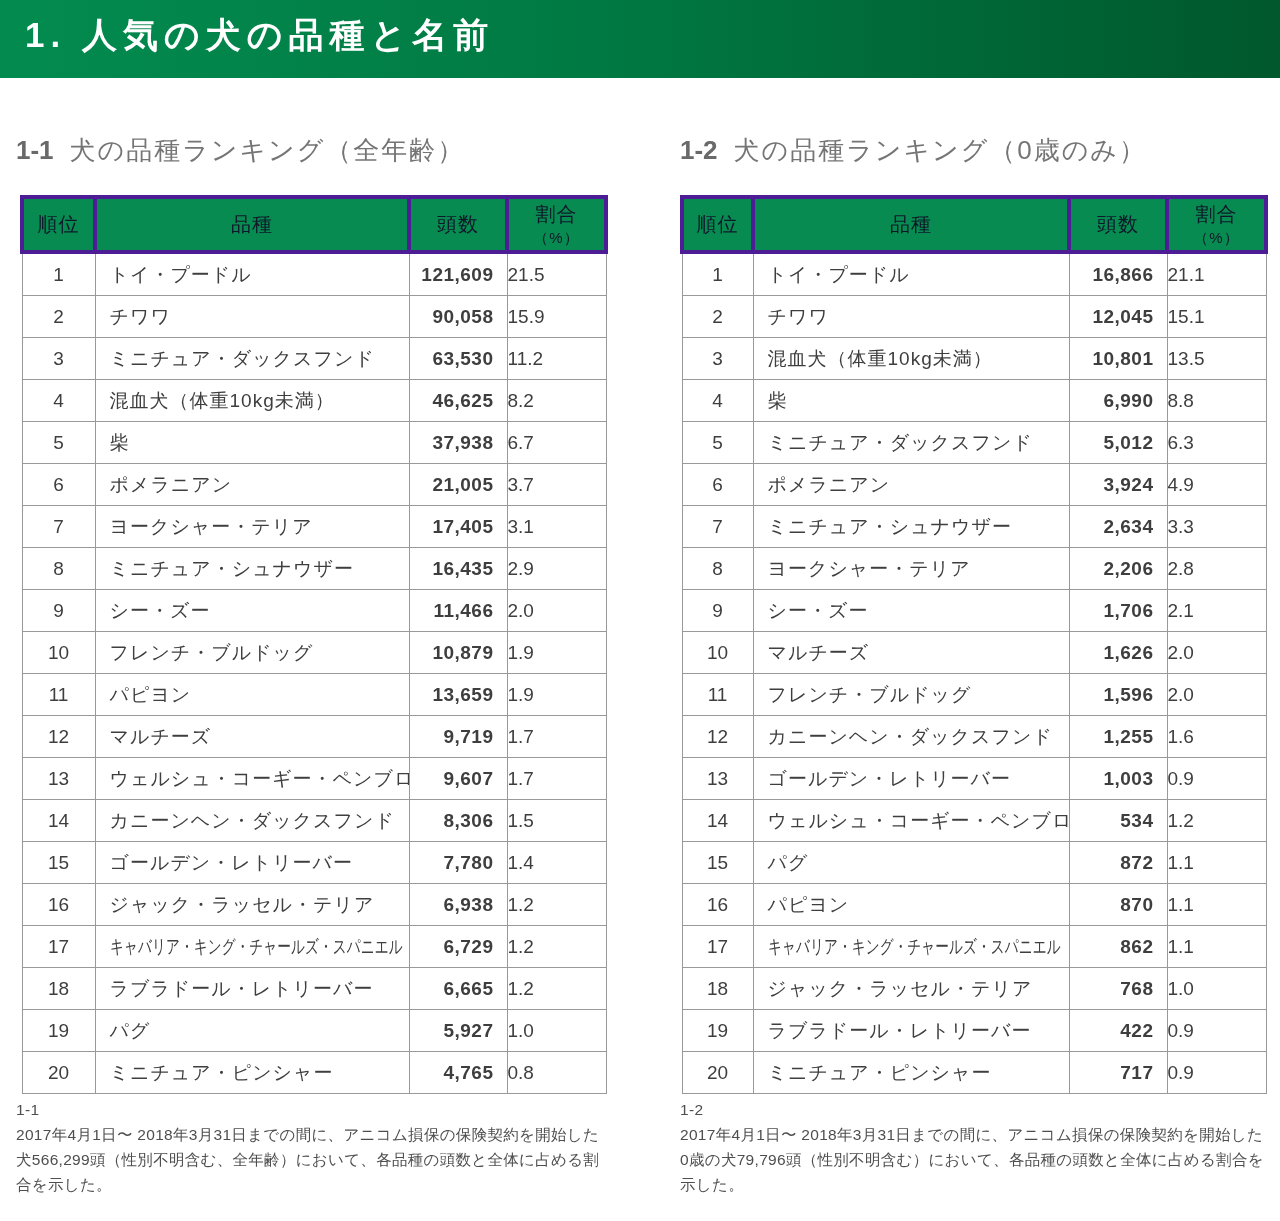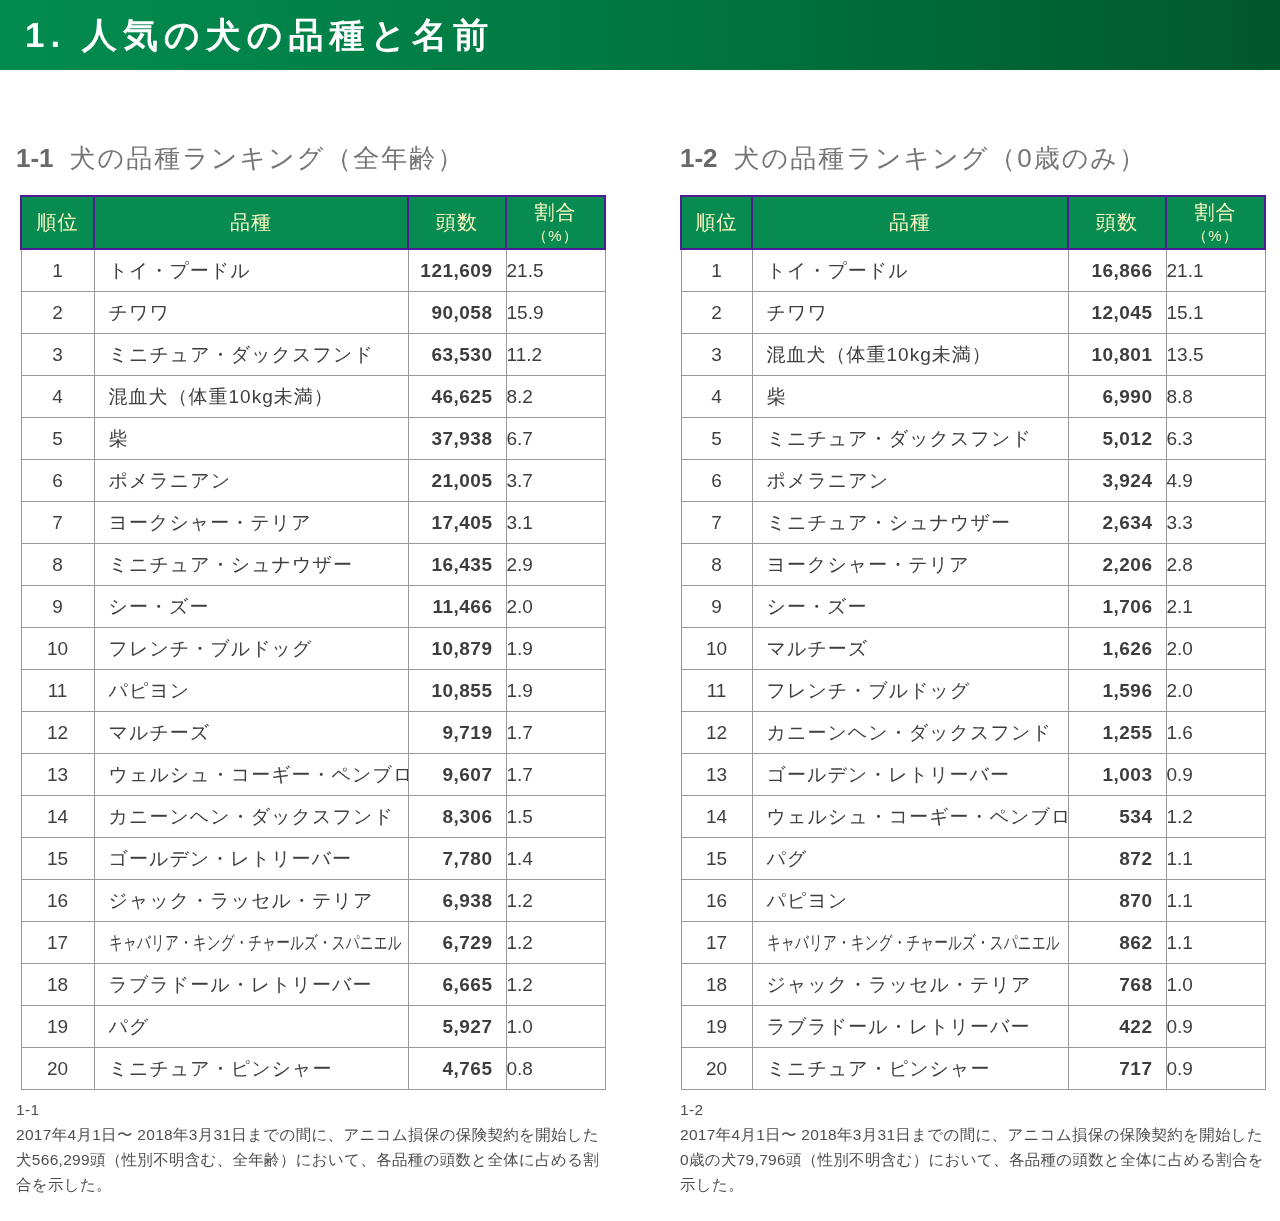--- a/index.html
+++ b/index.html
@@ -14,7 +14,7 @@
   
   .banner {
     position:absolute; top:0; left:0;
-    width:1280px; height:70px;
+    width:1280px; height:78px;
     background:linear-gradient(90deg,#038b4f 0%,#007a43 45%,#00582c 100%);
   }
   .banner .title {

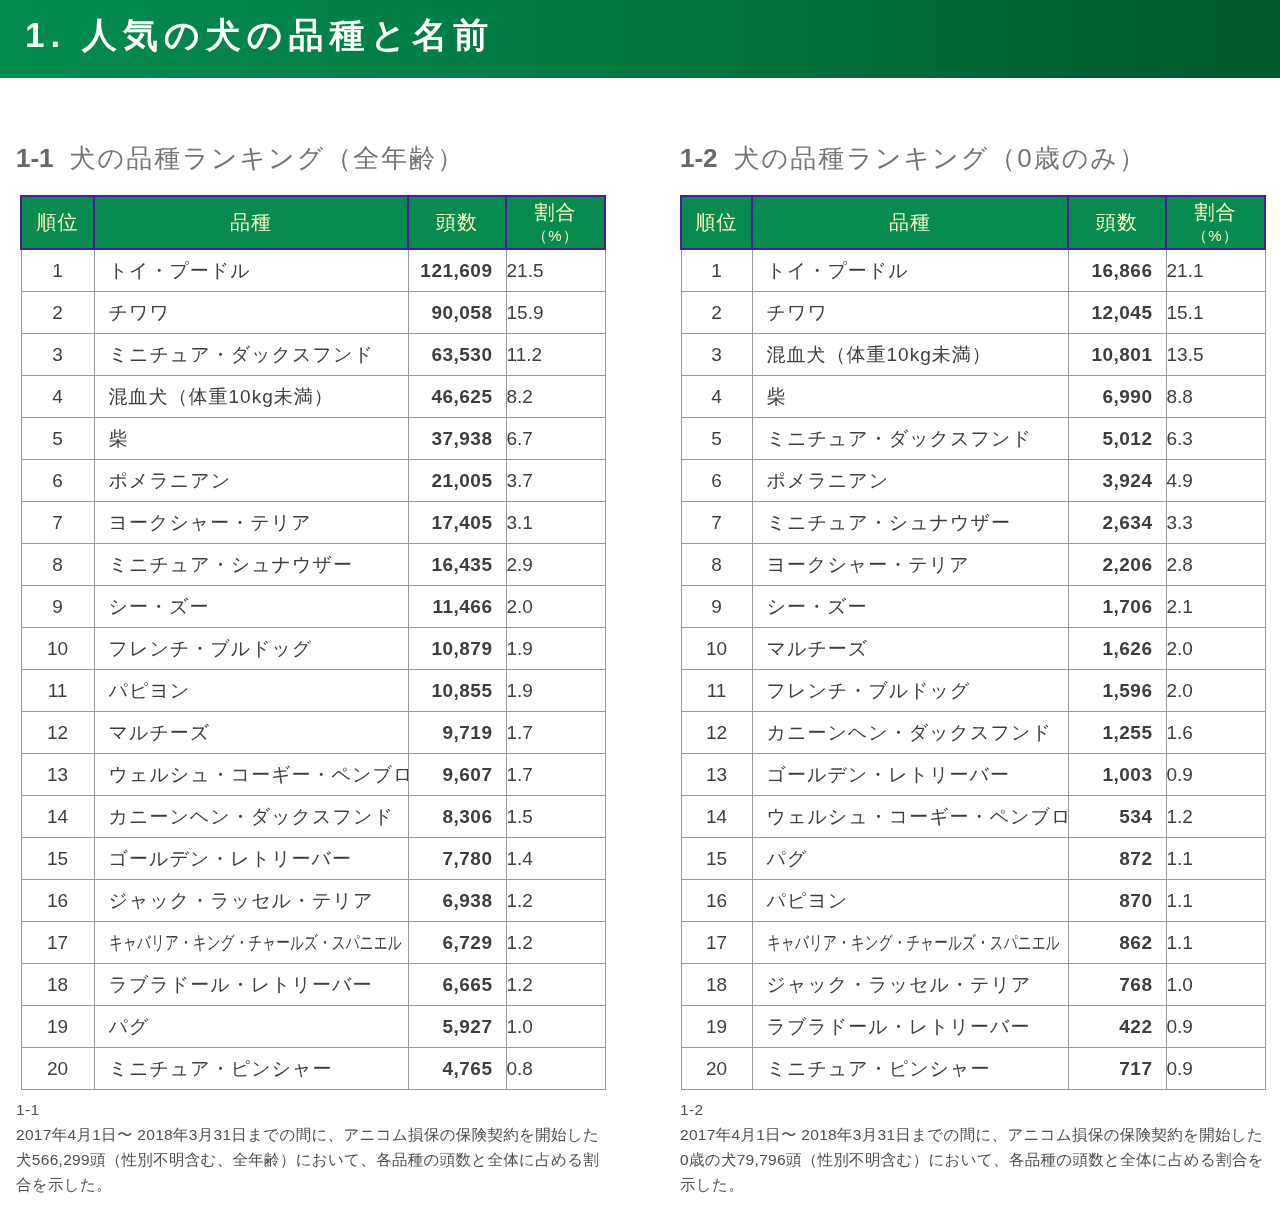--- a/index.html
+++ b/index.html
@@ -35,7 +35,6 @@
     color:#757575;
     letter-spacing:2px;
     white-space:nowrap;
-    margin-top:8px;
   }
   #sec1 { left:16px; }
   #sec2 { left:680px; }

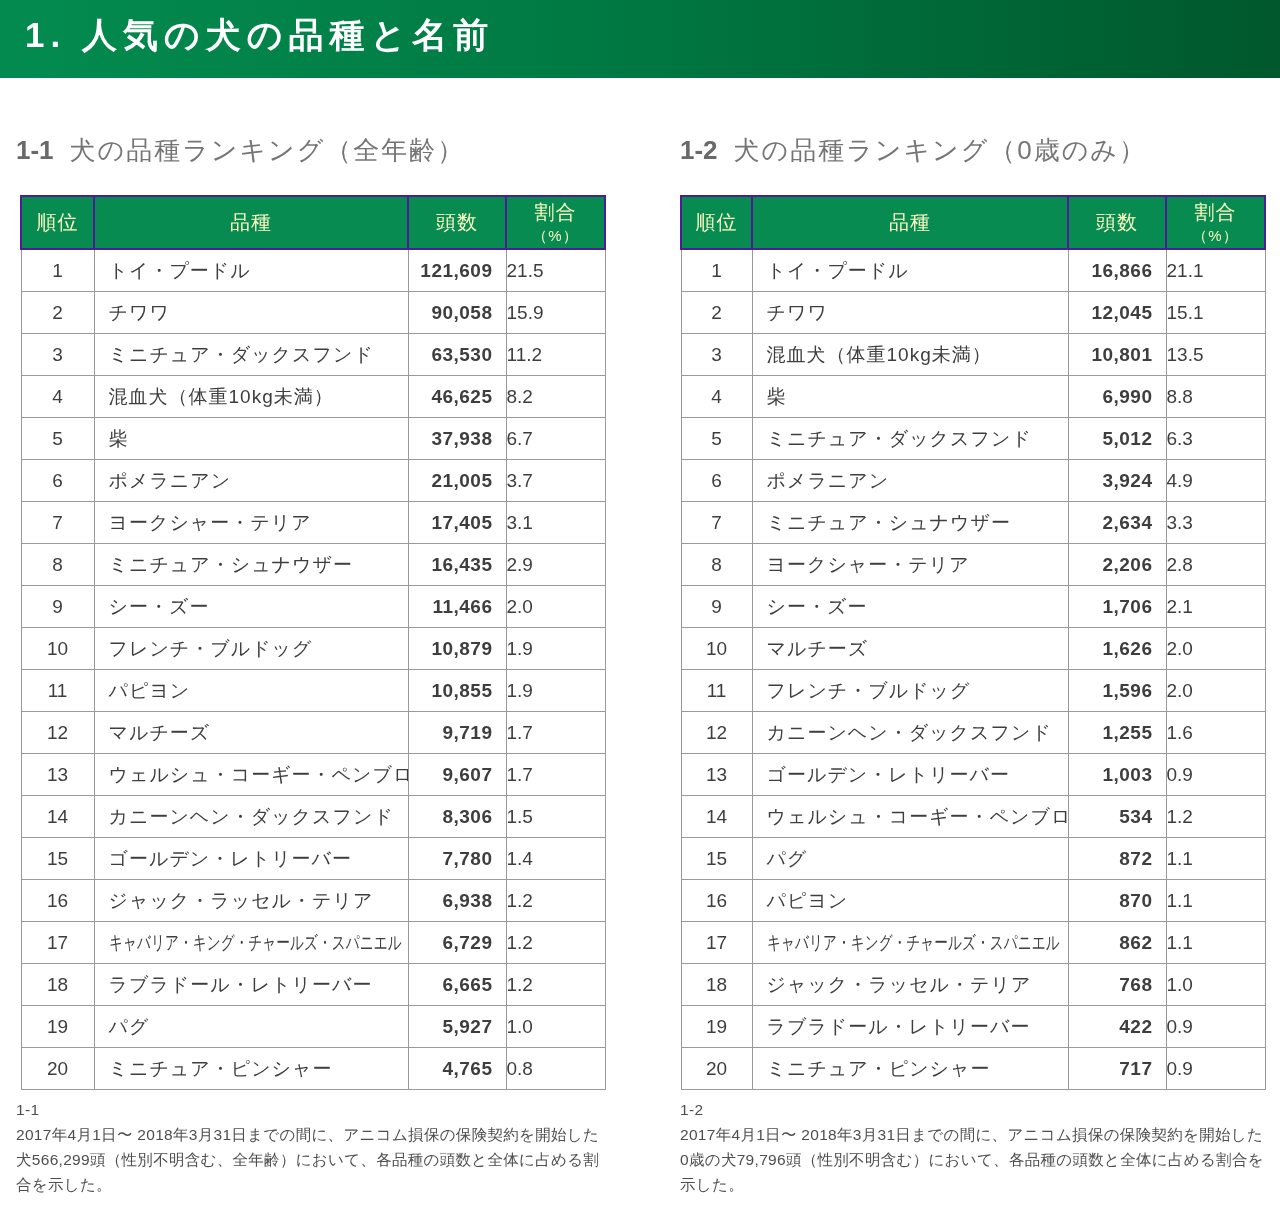--- a/index.html
+++ b/index.html
@@ -57,12 +57,12 @@
 
   .rank-table th {
     background:#078b50;
-    color:#fef9c3;
+    color:#0f172a;
     font-weight:normal;
     font-size:20px;
     letter-spacing:1px;
     height:51px;
-    border:2px solid #4c1d95;
+    border:4px solid #4c1d95;
     text-align:center;
     vertical-align:middle;
     padding:0;

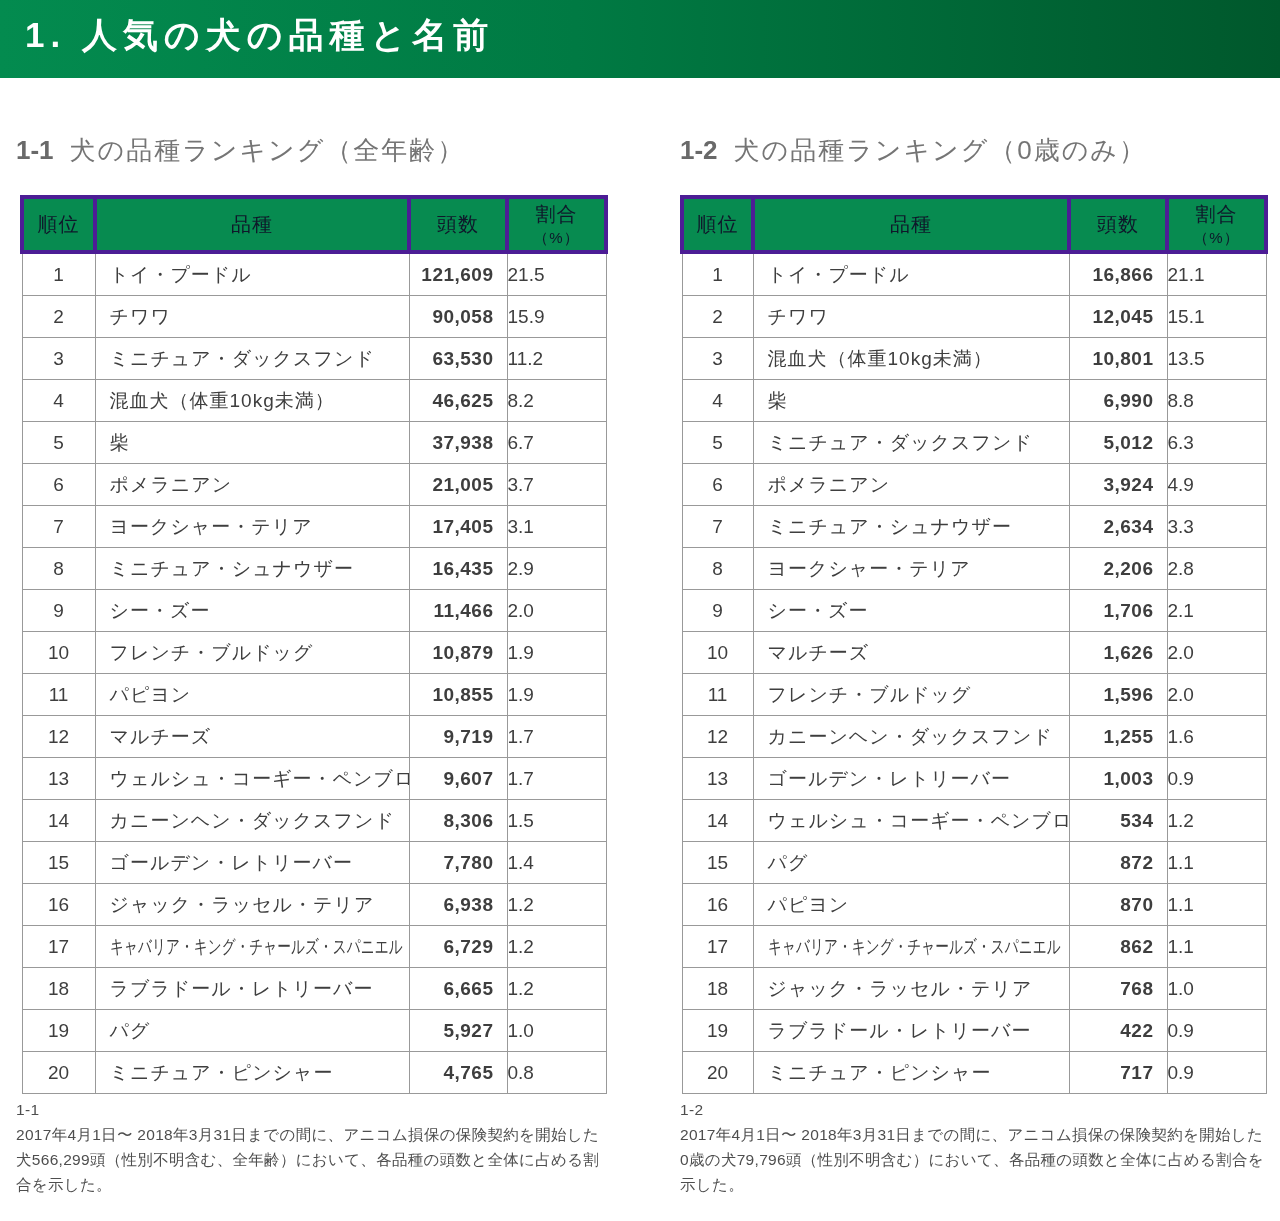--- a/index.html
+++ b/index.html
@@ -209,7 +209,7 @@
       <tr>
         <td class="rank"><span>11</span></td>
         <td class="breed"><span>パピヨン</span></td>
-        <td class="count"><span>10,855</span></td>
+        <td class="count"><span>13,659</span></td>
         <td class="ratio"><span>1.9</span></td>
       </tr>
       <tr>

